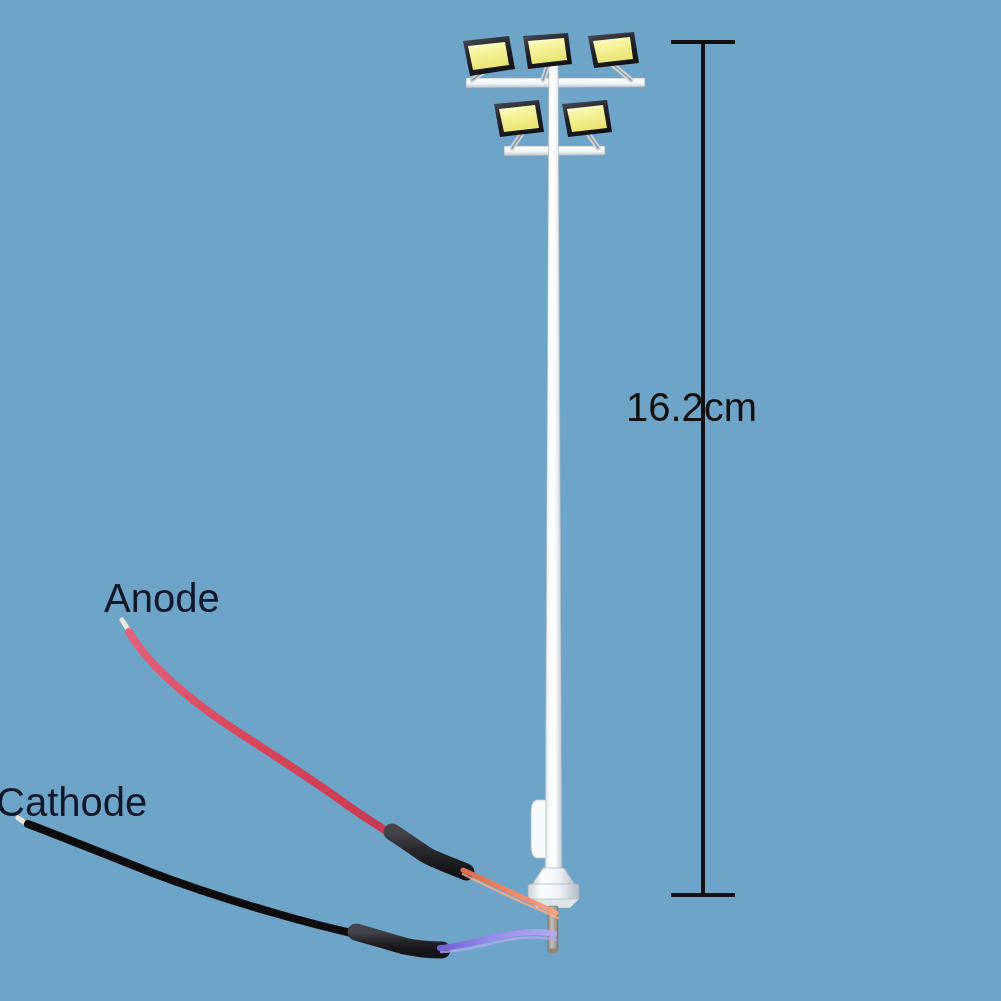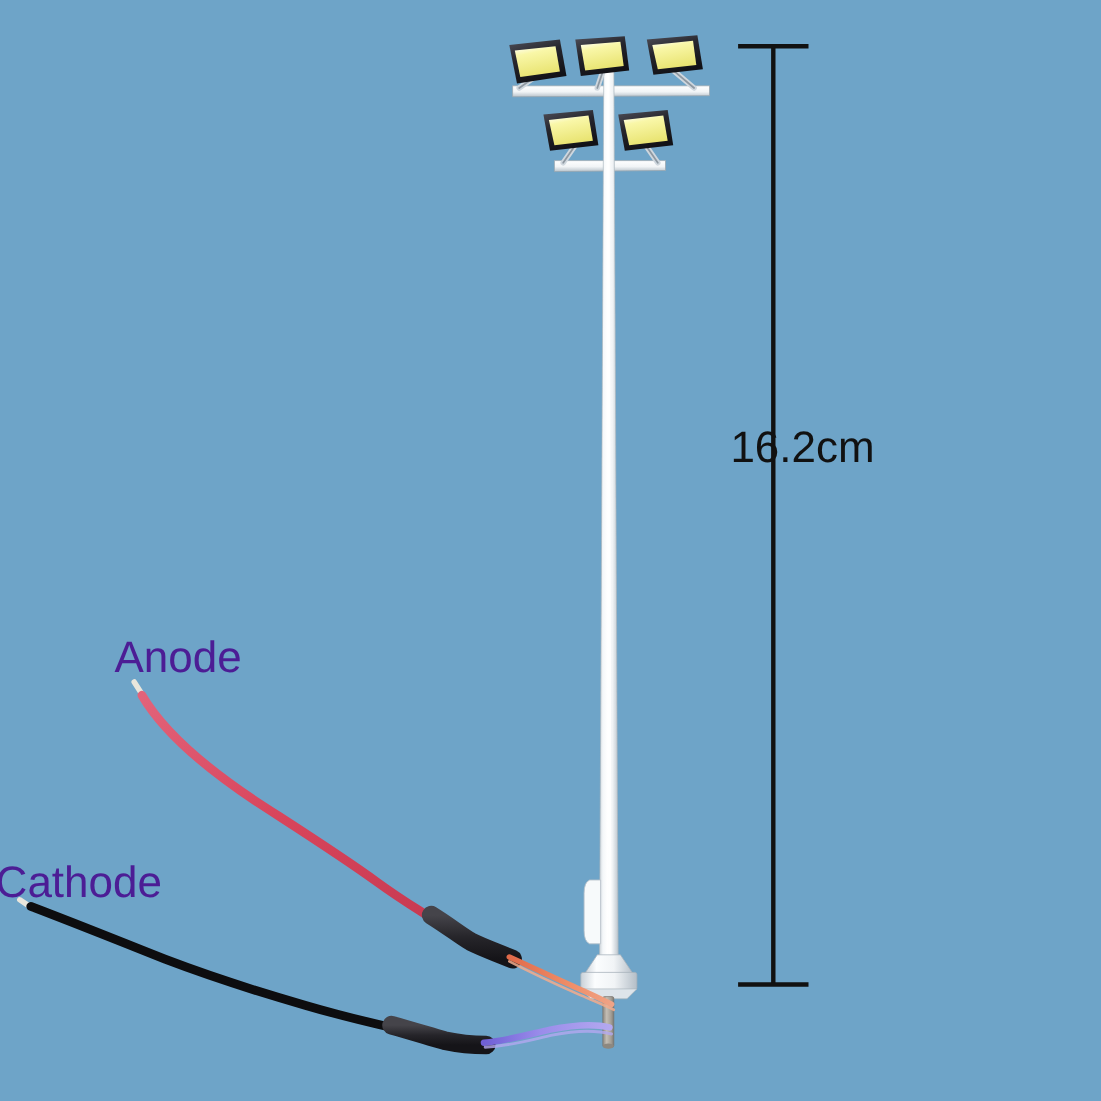--- a/index.html
+++ b/index.html
@@ -55,7 +55,7 @@
     text-align: center;
   }
   #dim-cm {
-    left: 664px;
+    left: 626px;
     top: 385px;
   }
   #dim-in {

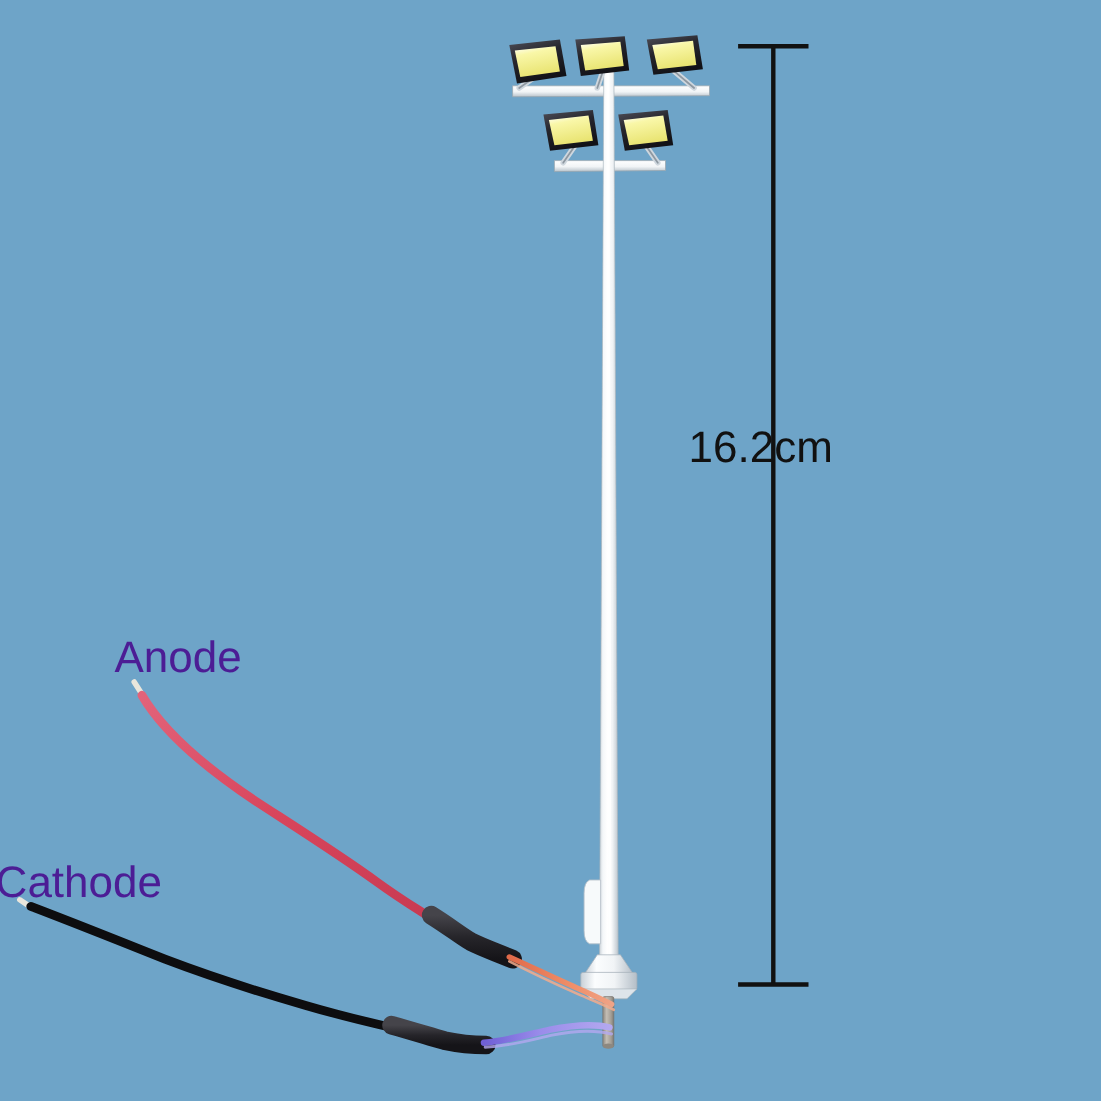--- a/index.html
+++ b/index.html
@@ -28,7 +28,7 @@
   }
   .anno-label {
     position: absolute;
-    color: #4c1d95;
+    color: #0f172a;
     font-family: "Liberation Sans", sans-serif;
     font-weight: 400;
     white-space: nowrap;

